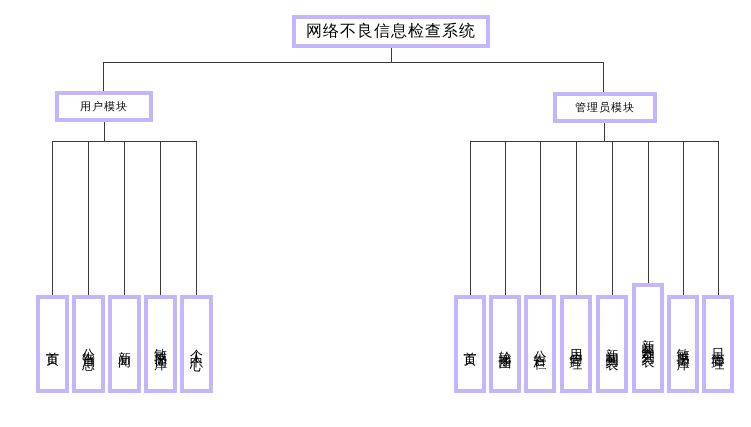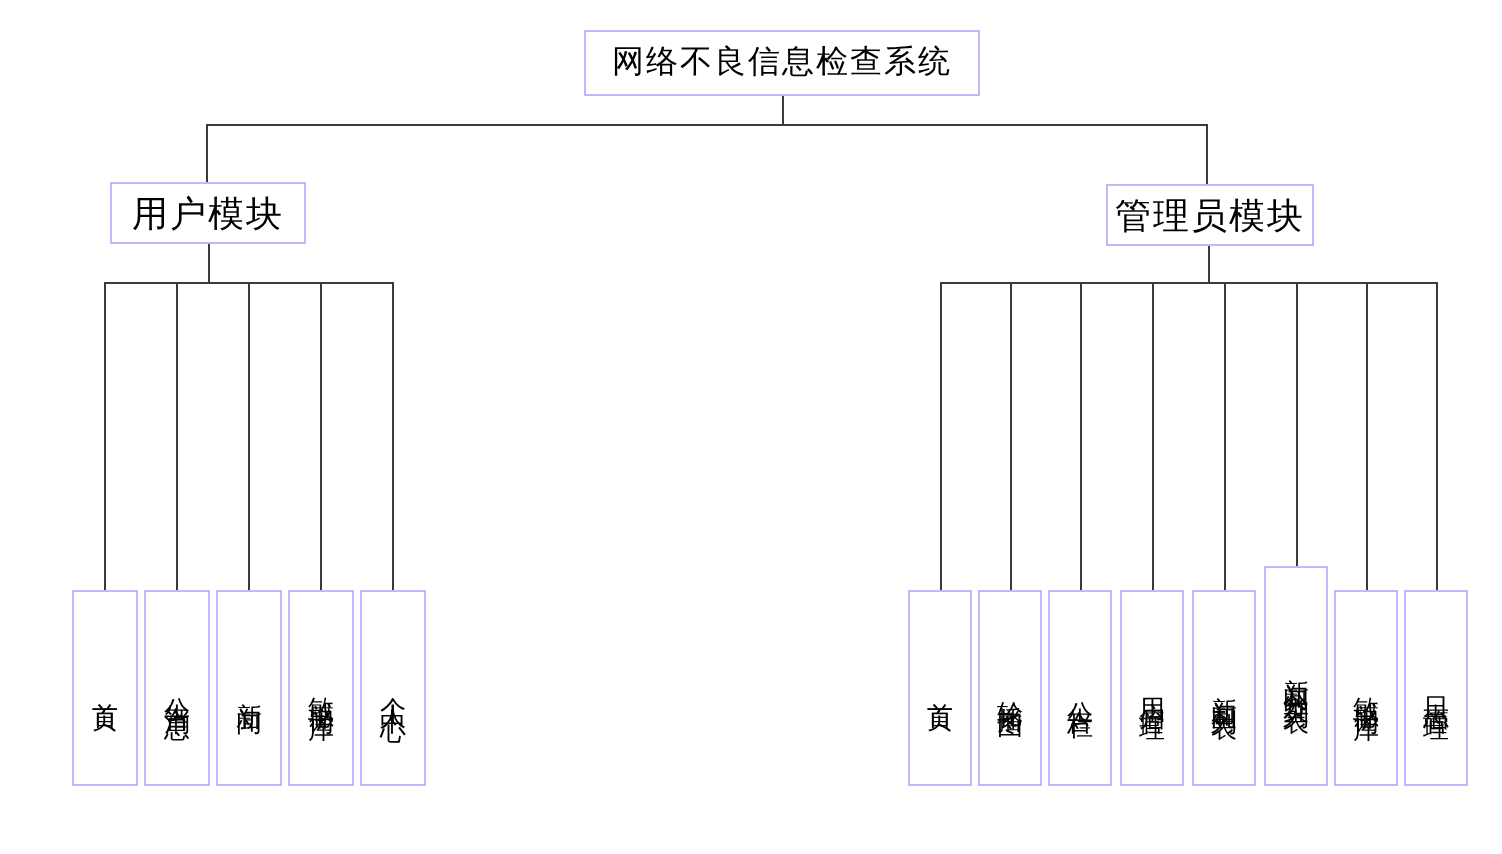--- a/index.html
+++ b/index.html
@@ -21,7 +21,7 @@
   .node {
     position: absolute;
     box-sizing: border-box;
-    border: 1px solid #c4b5fd;
+    border: 4px solid #c4b5fd;
     background: #ffffff;
     display: flex;
     align-items: center;

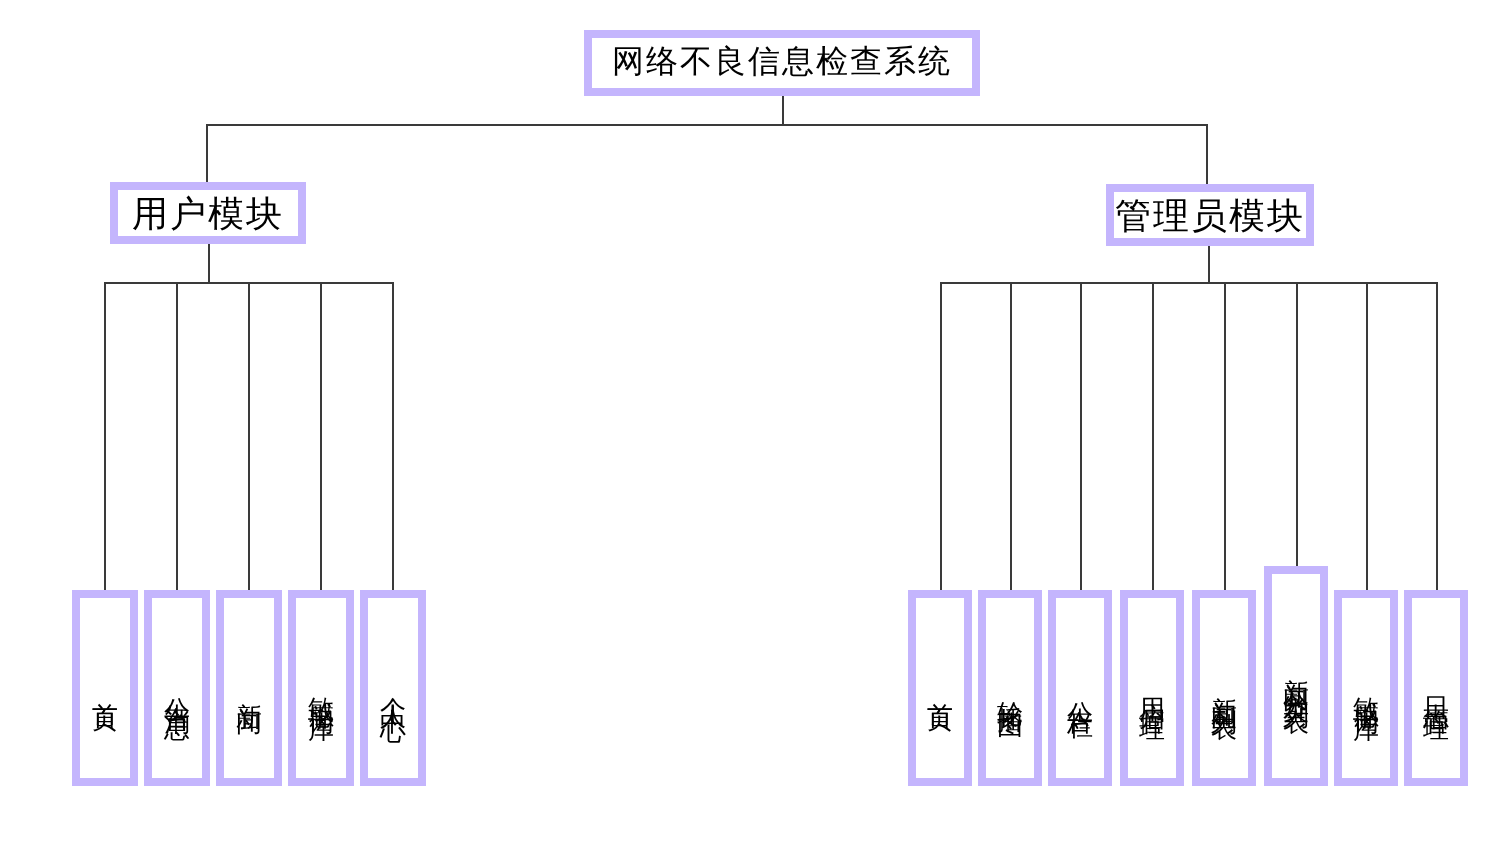--- a/index.html
+++ b/index.html
@@ -34,7 +34,7 @@
     letter-spacing: 1px;
   }
   .node-module {
-    font-size: 18px;
+    font-size: 11px;
     letter-spacing: 1px;
   }
   .leaf {

